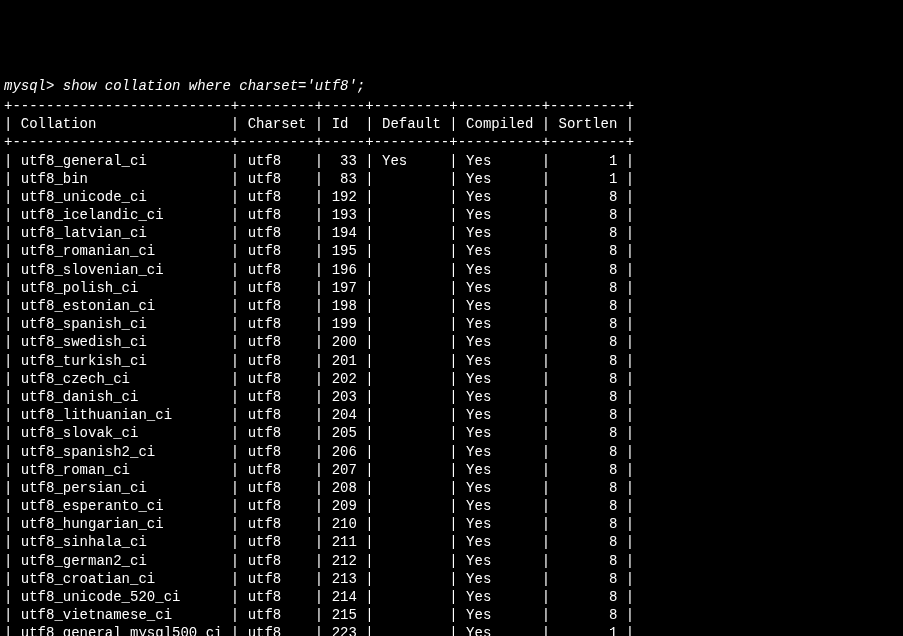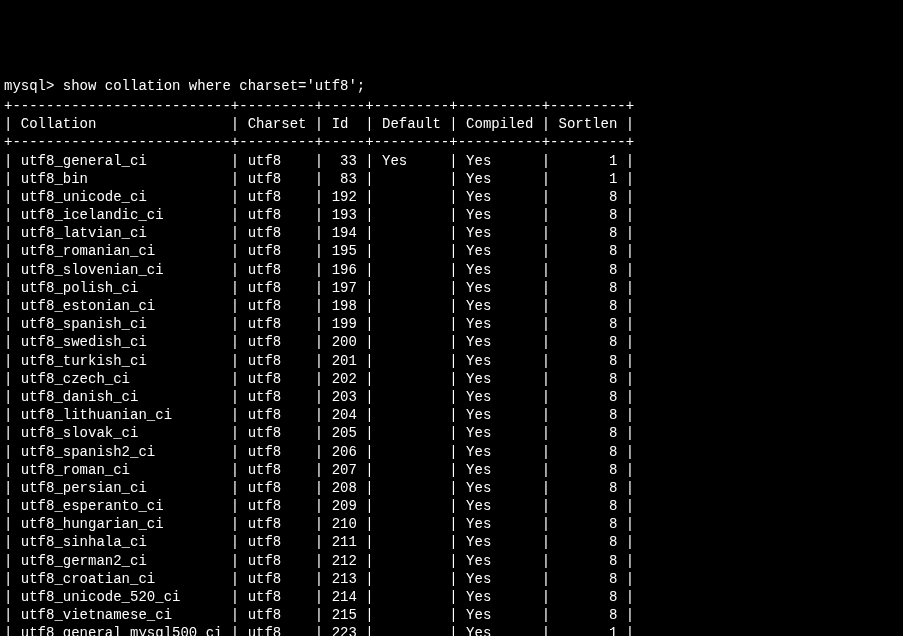--- a/index.html
+++ b/index.html
@@ -21,6 +21,7 @@
     }
     .prompt-line {
       margin-bottom: 2px;
+      font-style: italic;
     }
     .separator {
       letter-spacing: 0;

